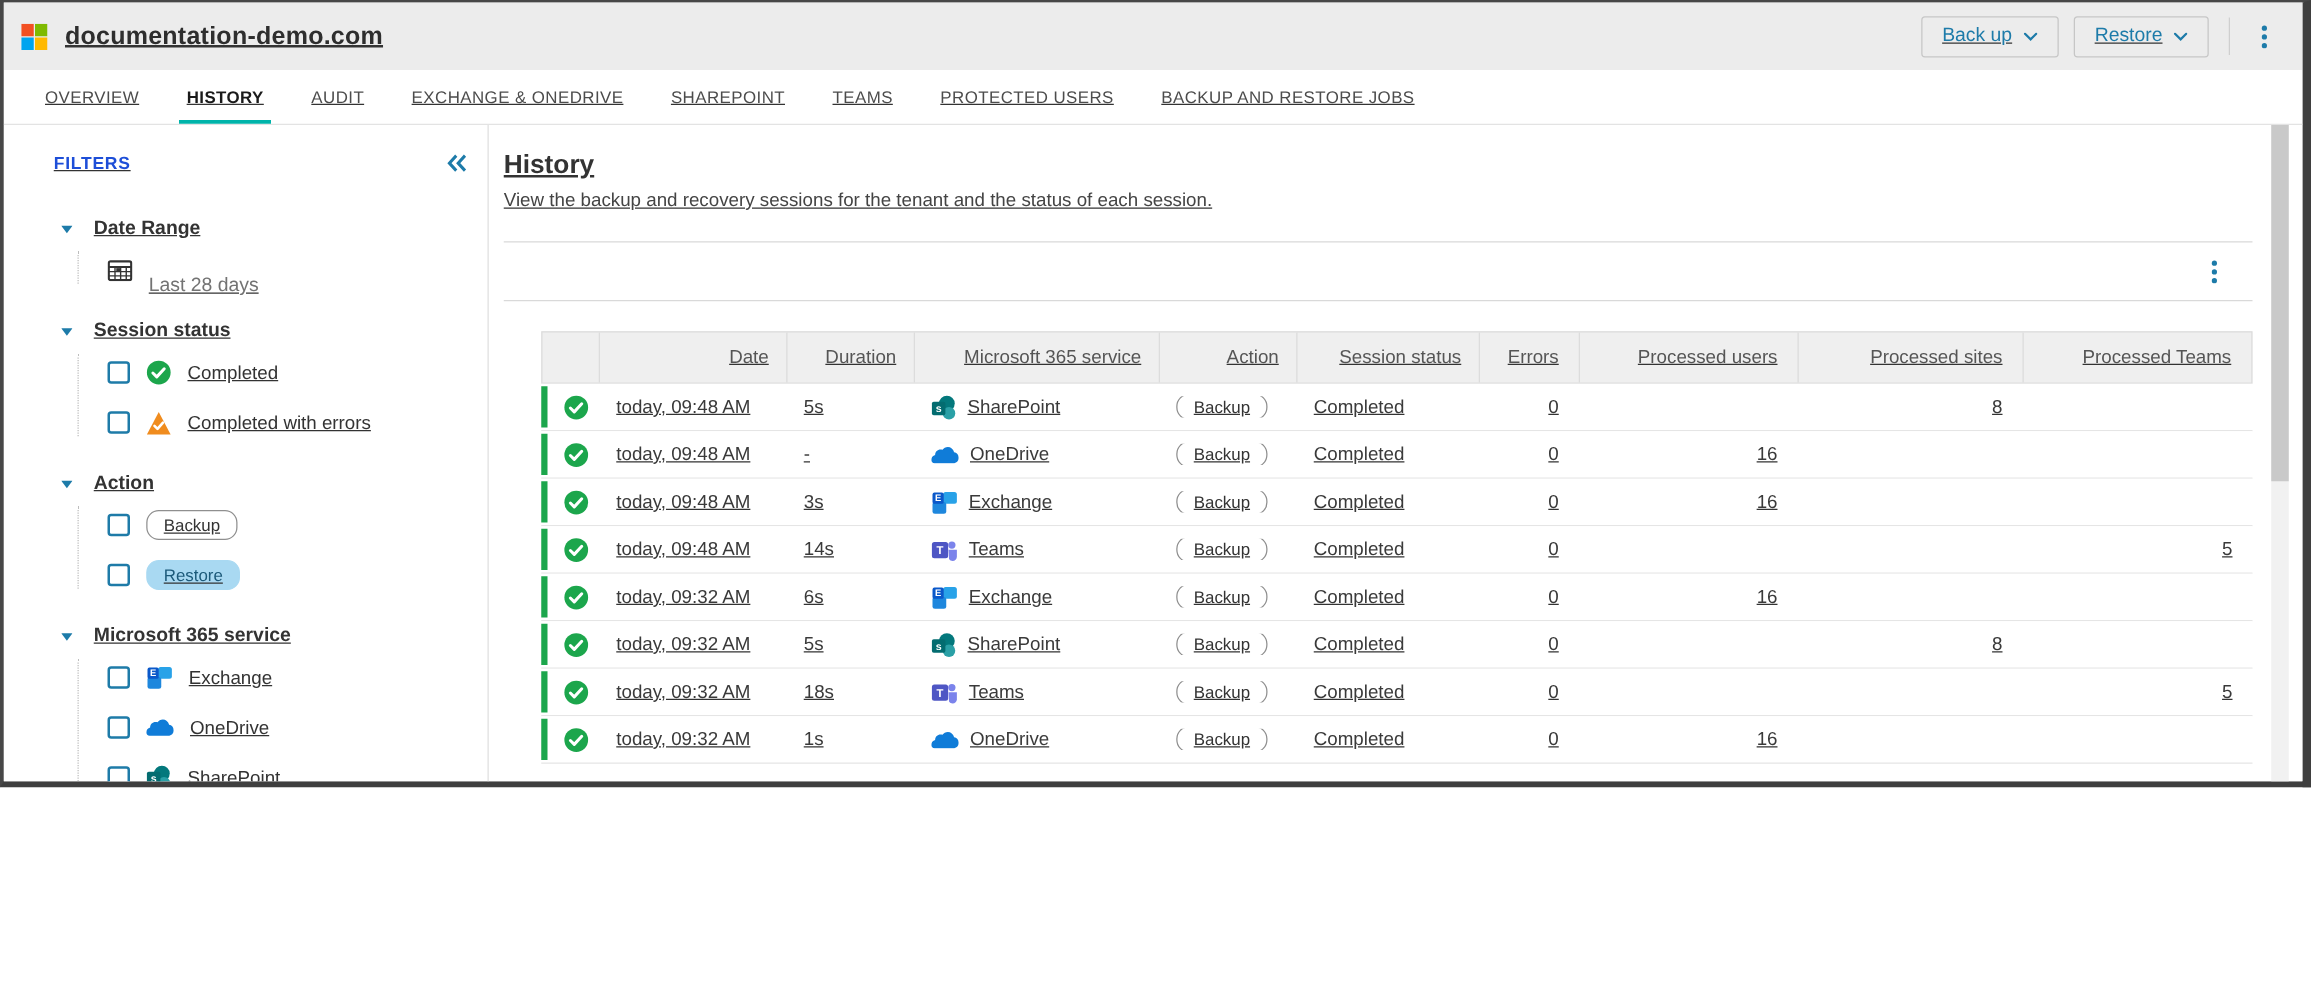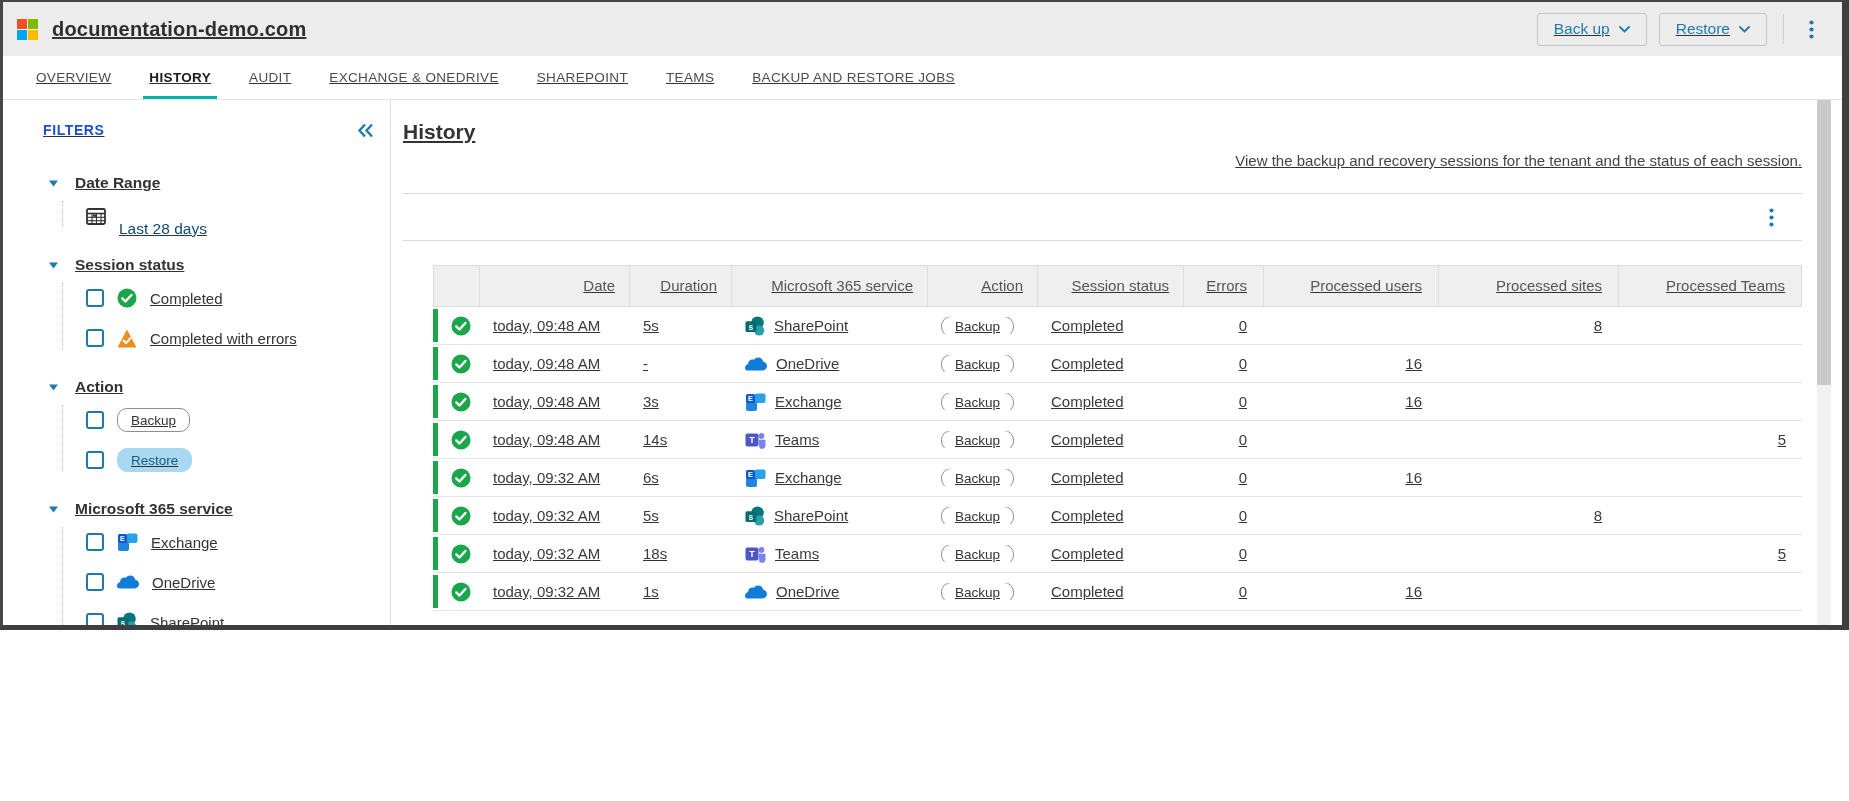--- a/index.html
+++ b/index.html
@@ -140,6 +140,7 @@
       <div class="tab">EXCHANGE &amp; ONEDRIVE</div>
       <div class="tab">SHAREPOINT</div>
       <div class="tab">TEAMS</div>
+      <div class="tab">PROTECTED USERS</div>
       <div class="tab">BACKUP AND RESTORE JOBS</div>
     </nav>
 

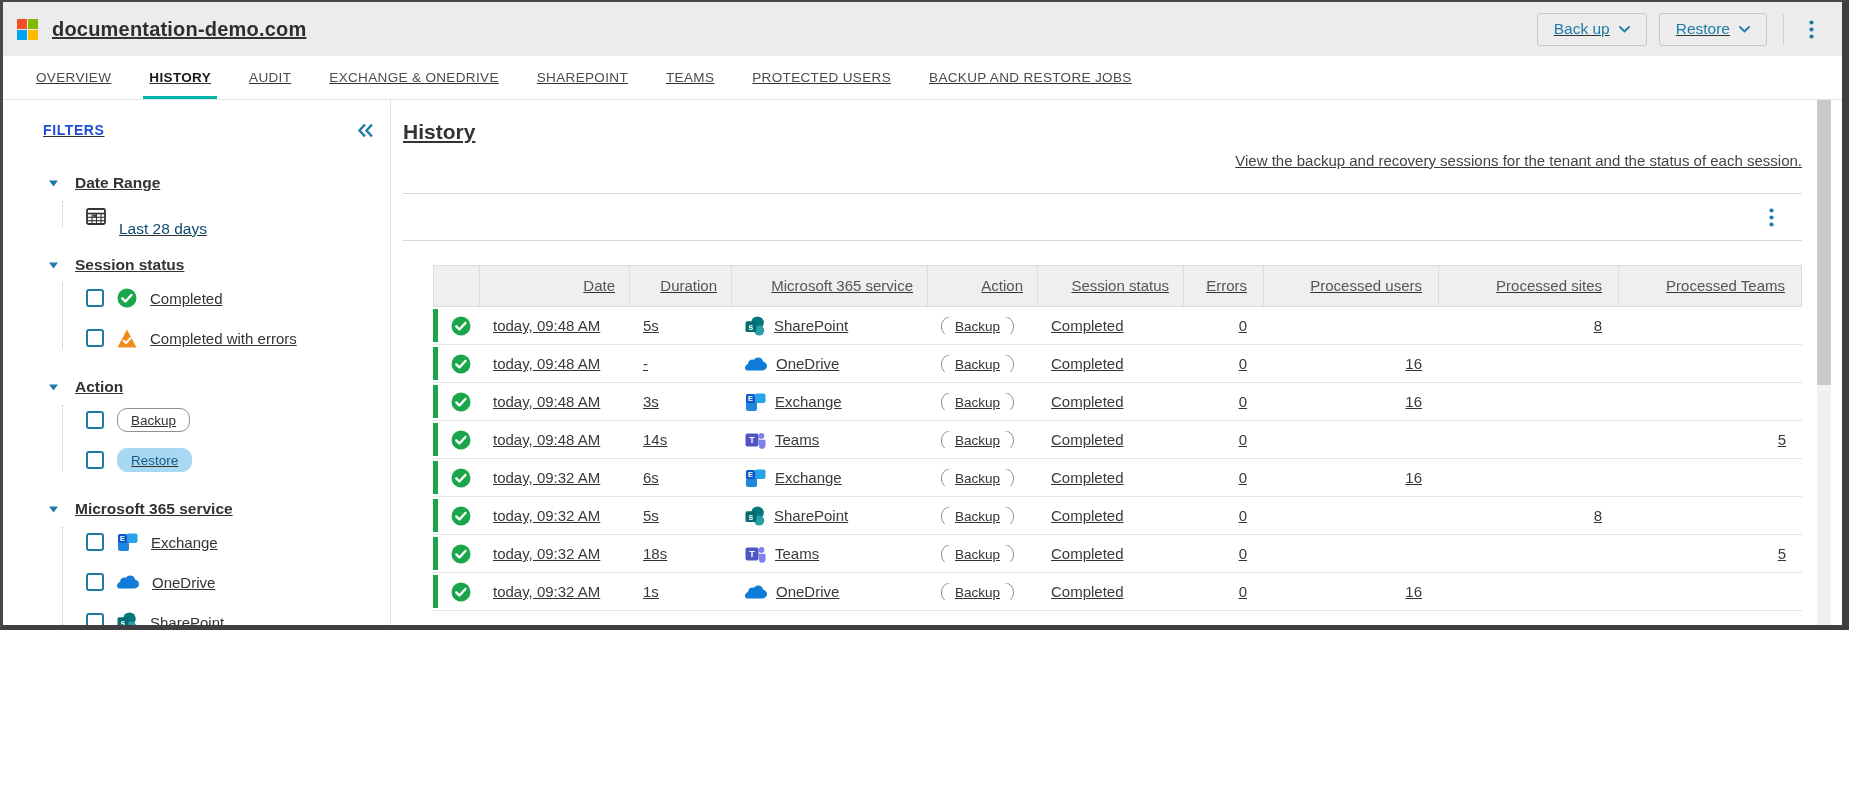--- a/index.html
+++ b/index.html
@@ -53,7 +53,7 @@
   
   .main{flex:1;padding:18px 40px 0 12px;position:relative;}
   .page-title{font-size:21px;font-weight:700;color:#333;margin:2px 0 8px 0;}
-  .page-desc{font-size:15px;color:#444;margin:0 0 24px 0;text-align:right;}
+  .page-desc{font-size:15px;color:#444;margin:0 0 24px 0;}
   .divider{border-top:1px solid #d9d9d9;}
   .toolbar{height:46px;display:flex;align-items:center;justify-content:flex-end;padding-right:18px;}
 

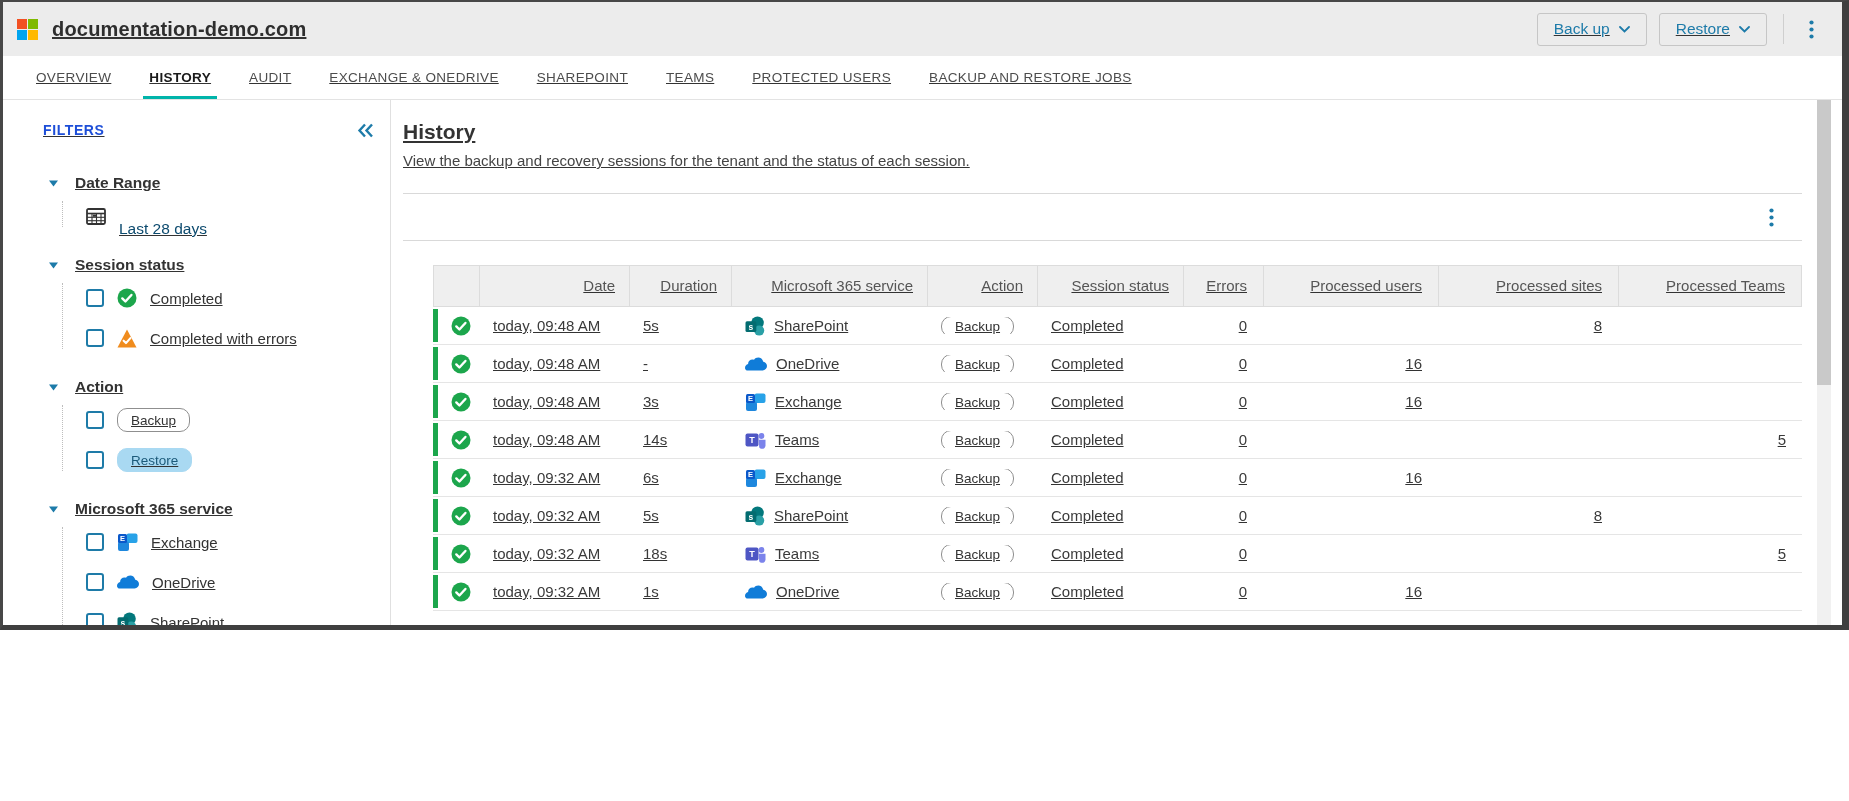--- a/index.html
+++ b/index.html
@@ -43,7 +43,7 @@
   .section-items::before{content:"";position:absolute;left:13px;top:5px;bottom:9px;border-left:1px dotted #bdbdbd;}
   .filter-item{display:flex;align-items:center;gap:13px;height:40px;padding-left:37px;cursor:pointer;}
   .filter-item .label{font-size:15px;color:#333;}
-  .filter-item .label.link{color:#0c4a6e;font-size:15.5px;margin-top:26px;}
+  .filter-item .label.link{color:#737373;font-size:15.5px;margin-top:26px;}
   .checkbox{width:18px;height:18px;border:2px solid #1e7ba8;border-radius:3px;background:#fff;flex:none;cursor:pointer;}
   .icon{display:inline-flex;align-items:center;justify-content:center;flex:none;}
   .chip{border-radius:10px;padding:2.5px 13px;font-size:13.5px;line-height:17px;}

